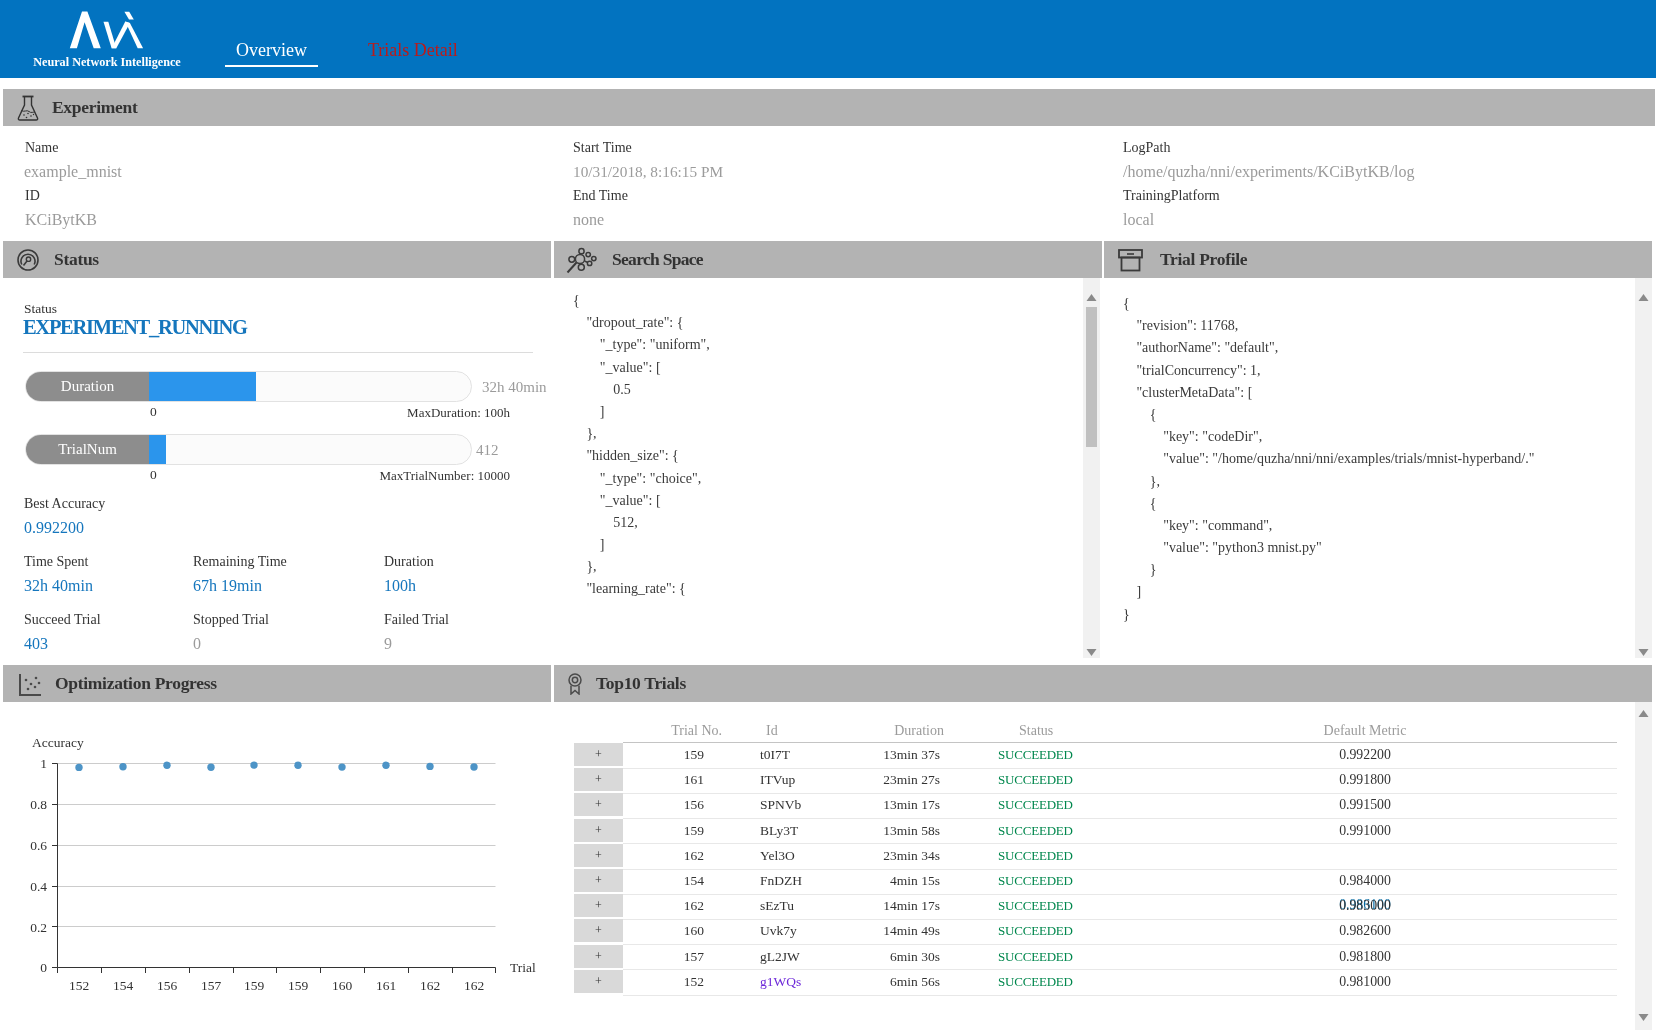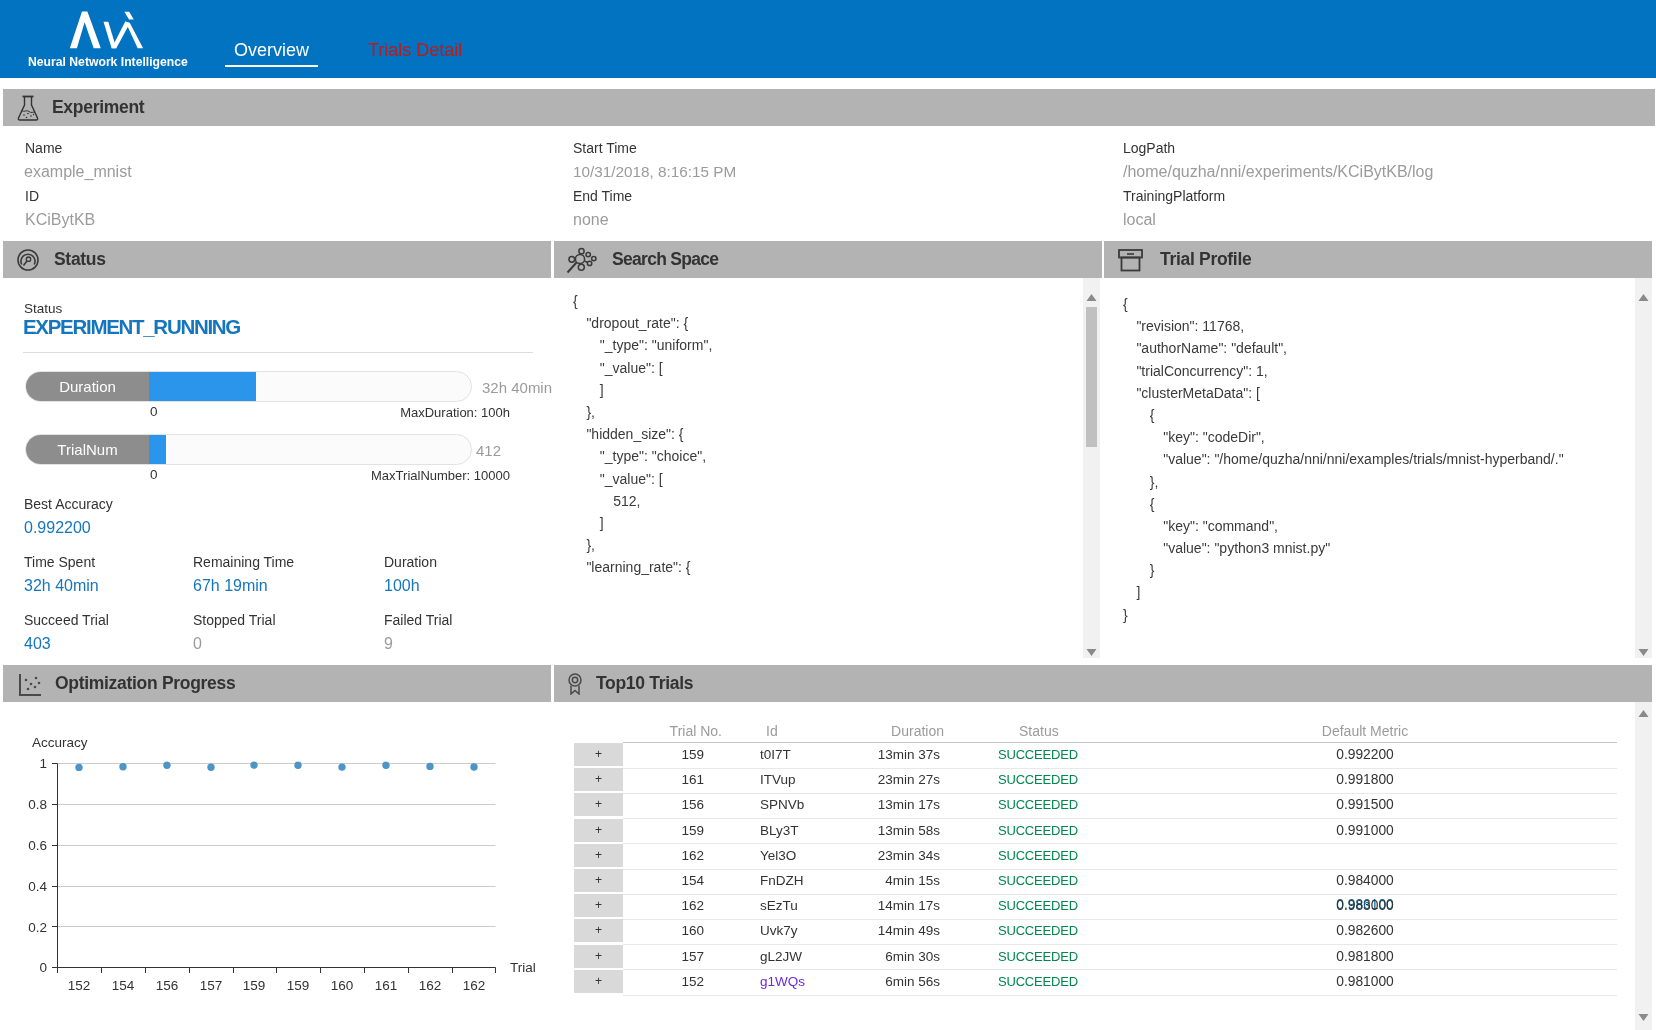--- a/index.html
+++ b/index.html
@@ -5,7 +5,7 @@
 * { margin:0; padding:0; box-sizing:border-box; }
 html,body { width:1656px; height:1030px; overflow:hidden; background:#fff;
   font-family:"Liberation Sans", sans-serif; }
-#page { position:relative; width:1656px; height:1030px; overflow:hidden; }
+#page { position:relative; width:1656px; height:1030px; overflow:hidden;font-family:Liberation Serif, serif; }
 .abs { position:absolute; }
 .hdrbar { position:absolute; background:#b3b3b3; height:37px; }
 .hdrtitle { position:absolute; font-size:17.5px; font-weight:bold; color:#333; letter-spacing:-0.3px; white-space:nowrap; }

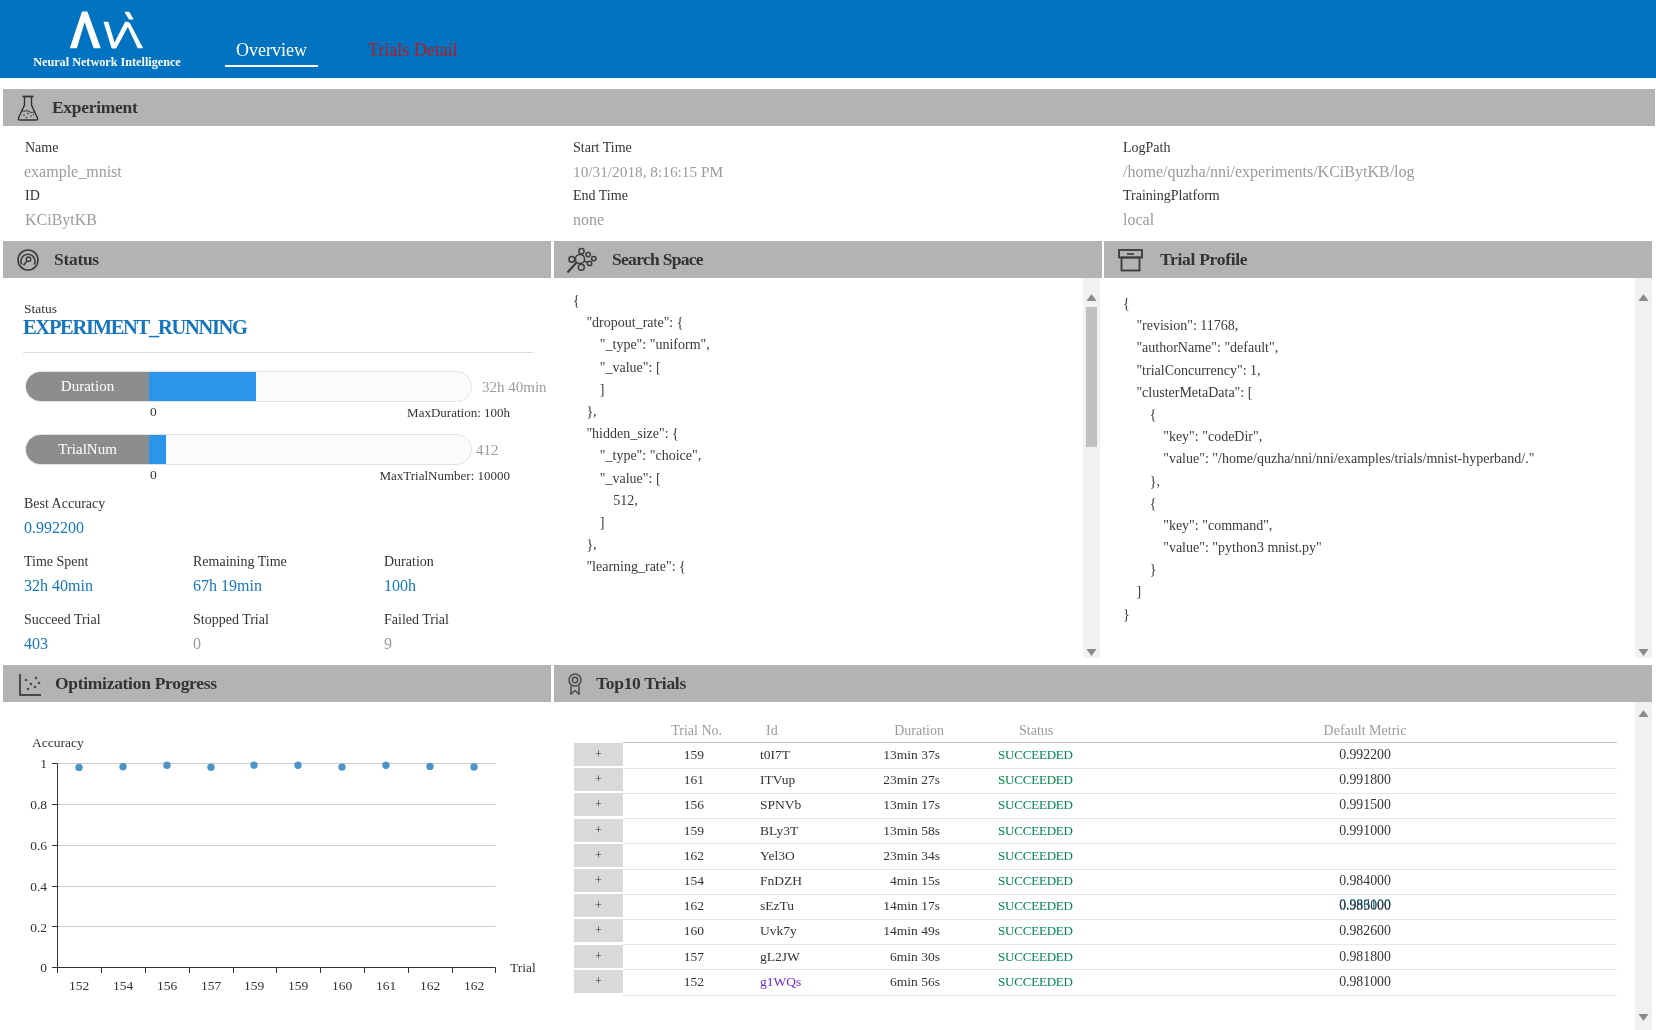--- a/index.html
+++ b/index.html
@@ -136,6 +136,7 @@
         <div style="padding-left:13.4px">"dropout_rate": {</div>
         <div style="padding-left:26.8px">"_type": "uniform",</div>
         <div style="padding-left:26.8px">"_value": [</div>
+        <div style="padding-left:40.2px">0.5</div>
         <div style="padding-left:26.8px">]</div>
         <div style="padding-left:13.4px">},</div>
         <div style="padding-left:13.4px">"hidden_size": {</div>

